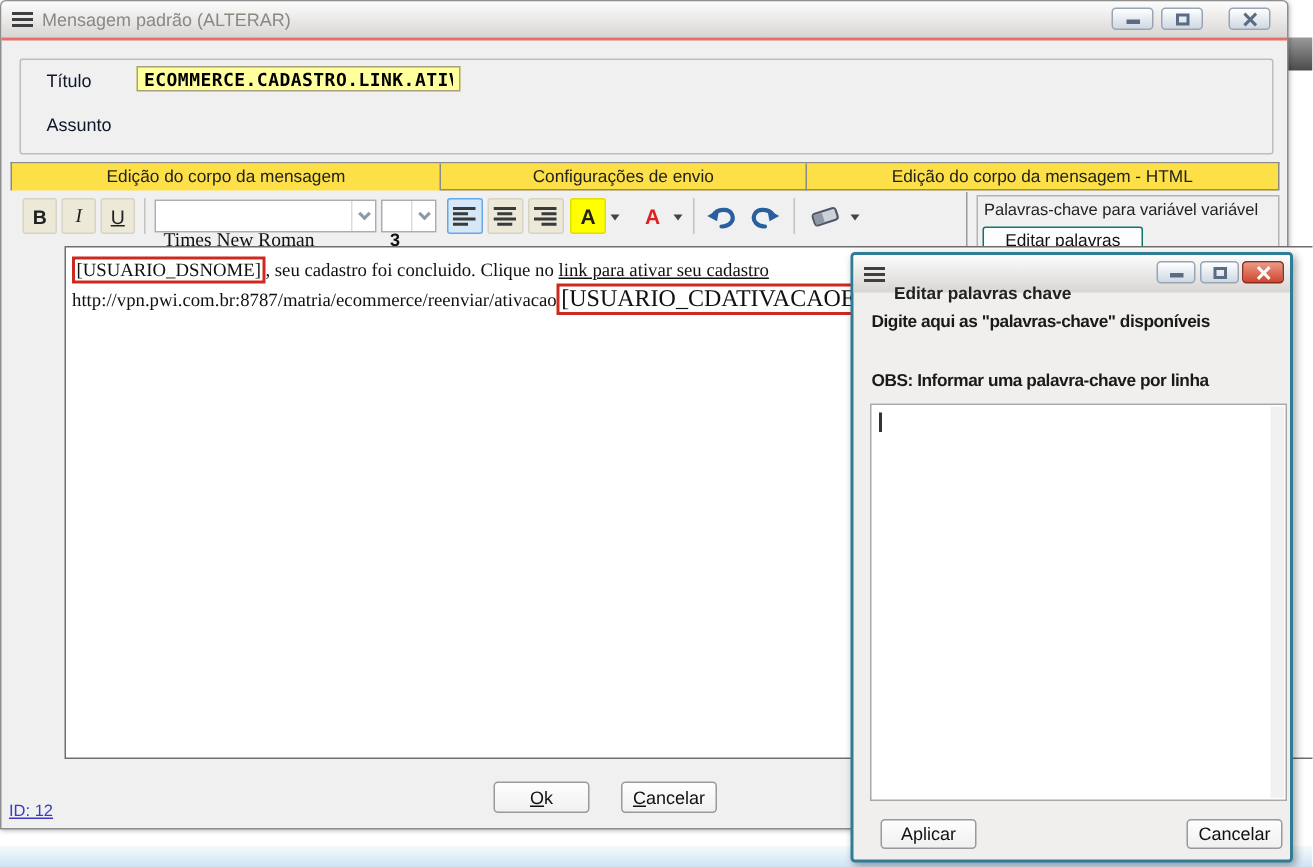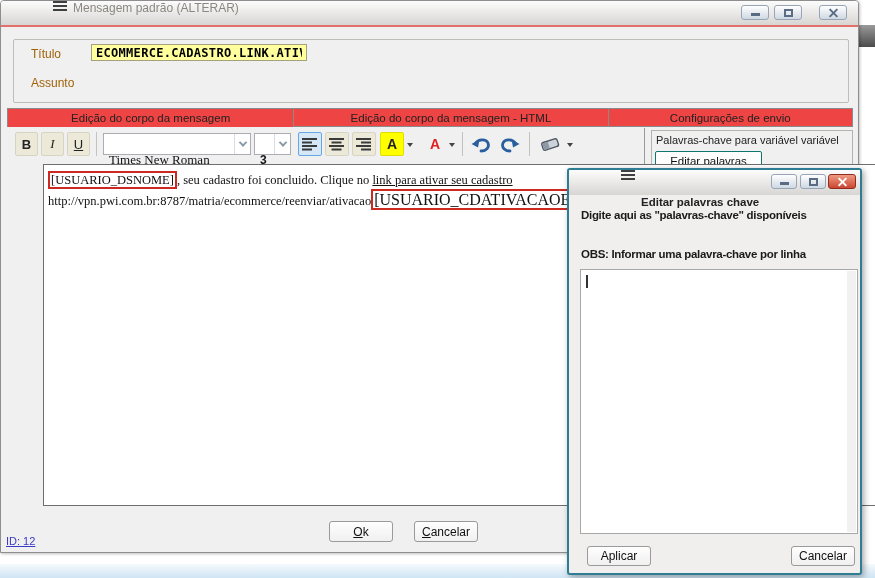--- a/index.html
+++ b/index.html
@@ -20,7 +20,7 @@
     box-shadow:1px 1px 3px rgba(0,0,0,.25); }
   .titlebar { left:0; top:0; right:0; height:24px;
     background:linear-gradient(#fcfcfc,#d8d6d3); border-radius:3px 3px 0 0;
-    display:flex; align-items:flex-start;padding-left:45px; }
+    display:flex; align-items:center; }
   .redline { left:0; top:24px; right:0; height:2px; background:#e4706b; }
 
   .hamburger { width:14px; height:10px; margin:0 6px 0 7px; display:flex;

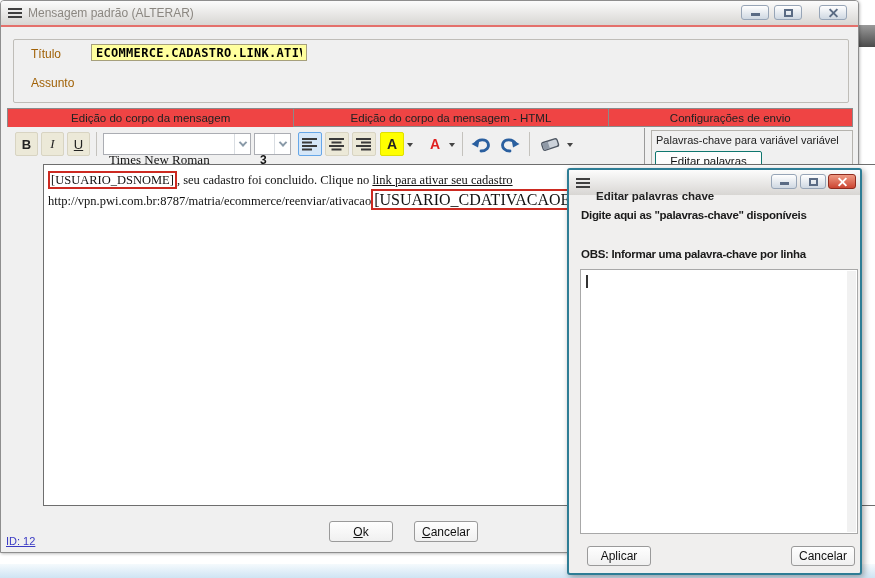--- a/index.html
+++ b/index.html
@@ -42,7 +42,7 @@
   
   .fields-group { left:12px; top:38px; width:836px; height:64px;
     border:1px solid #bfbdb8; border-radius:2px; }
-  .field-label { font-size:12px; color:#a16207; }
+  .field-label { font-size:12px; color:#0f172a; }
   .yellow-input { background:#ffff9e; border:1px solid #a6a07c; height:17px;
     font-family:"DejaVu Sans Mono", monospace; font-weight:bold; font-size:12px;
     color:#000; padding:0 4px; letter-spacing:0.3px; }

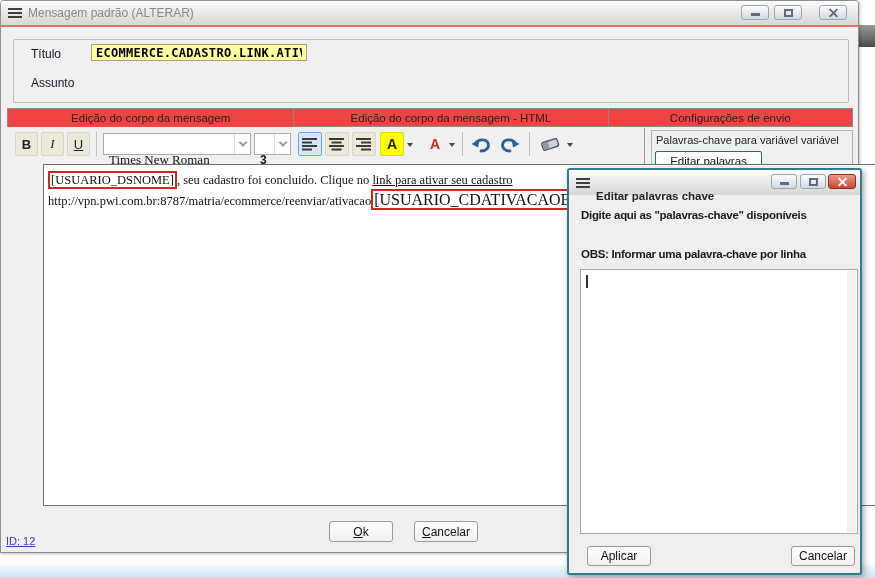--- a/index.html
+++ b/index.html
@@ -51,7 +51,7 @@
   .tabs { left:6px; top:107px; width:846px; height:19px; display:flex;
     border-top:1px solid #8a8a8a; border-left:1px solid #8a8a8a; border-right:1px solid #8a8a8a; }
   .tab { font-size:11.5px; color:#222; display:flex; align-items:center; justify-content:center;
-    border-right:1px solid #8a8a8a; background:#ef4444; }
+    border-right:1px solid #8a8a8a; background:#fde047; }
   .tab:last-child { border-right:none; }
   .tab.inactive { border-bottom:1px solid #8a8a8a; }
 

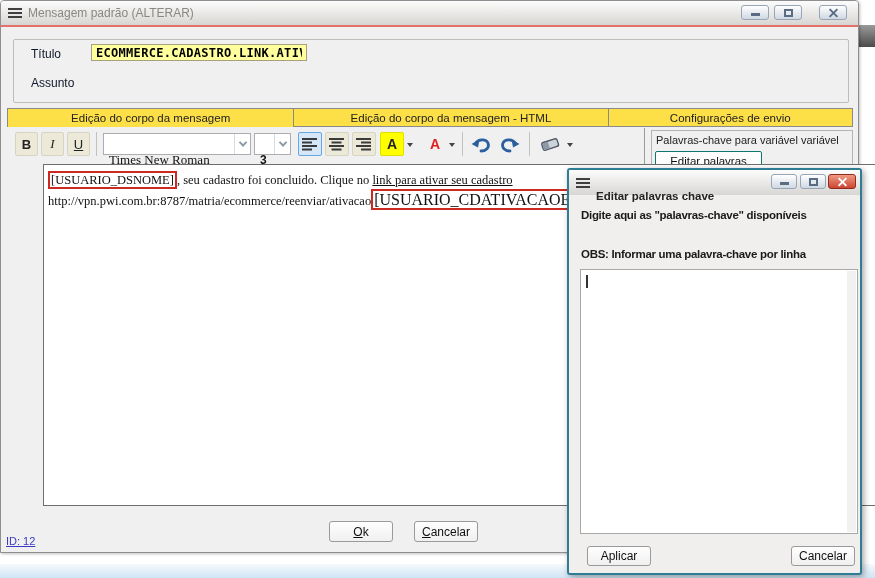--- a/index.html
+++ b/index.html
@@ -151,8 +151,8 @@
 
   <div class="abs tabs">
     <div class="tab" style="width:287px;">Edição do corpo da mensagem</div>
+    <div class="tab inactive" style="width:244px;">Configurações de envio</div>
     <div class="tab inactive" style="width:315px;">Edição do corpo da mensagem - HTML</div>
-    <div class="tab inactive" style="width:244px;">Configurações de envio</div>
   </div>
 
   <div class="tbtn" style="left:14px; width:23px; font-weight:bold;">B</div>

